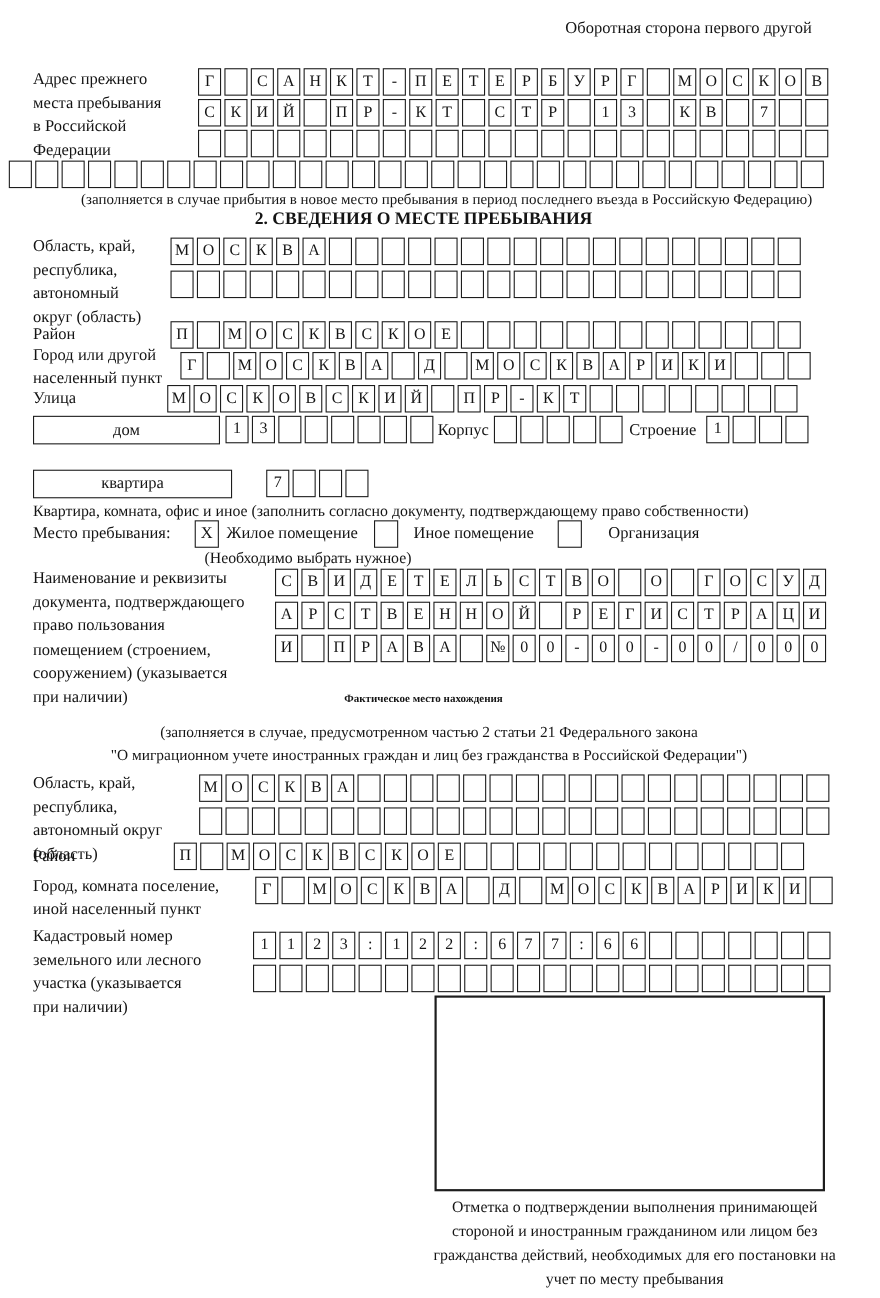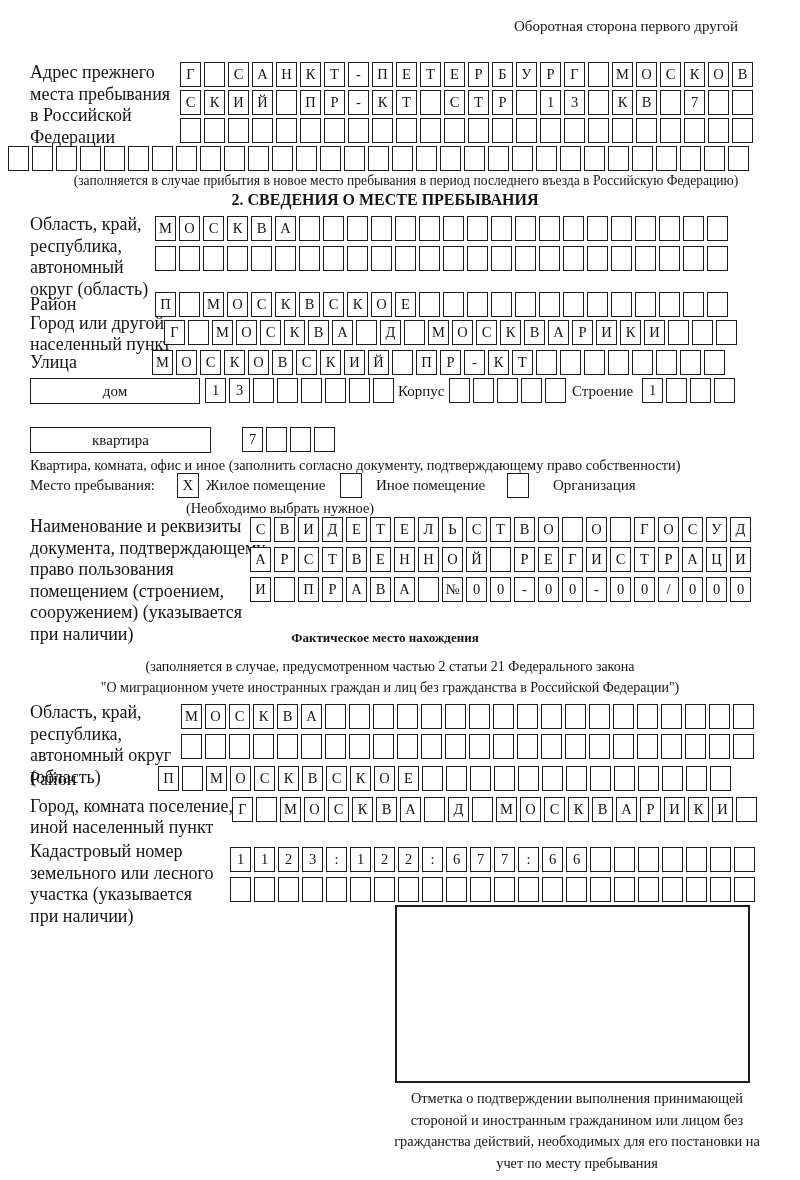--- a/index.html
+++ b/index.html
@@ -6,7 +6,7 @@
   .page{position:relative;width:800px;height:1180px;background:#ffffff;overflow:hidden;
         font-family:"Liberation Serif","DejaVu Serif",serif;color:#141414;}
   .abs{position:absolute;}
-  .lbl{font-size:18px;line-height:21.5px;white-space:pre-line;}
+  .lbl{font-size:15px;line-height:21.5px;white-space:pre-line;}
   .cap{font-size:13.6px;padding-left:16px;}
   .bold{font-weight:bold;}
   .center{text-align:center;}

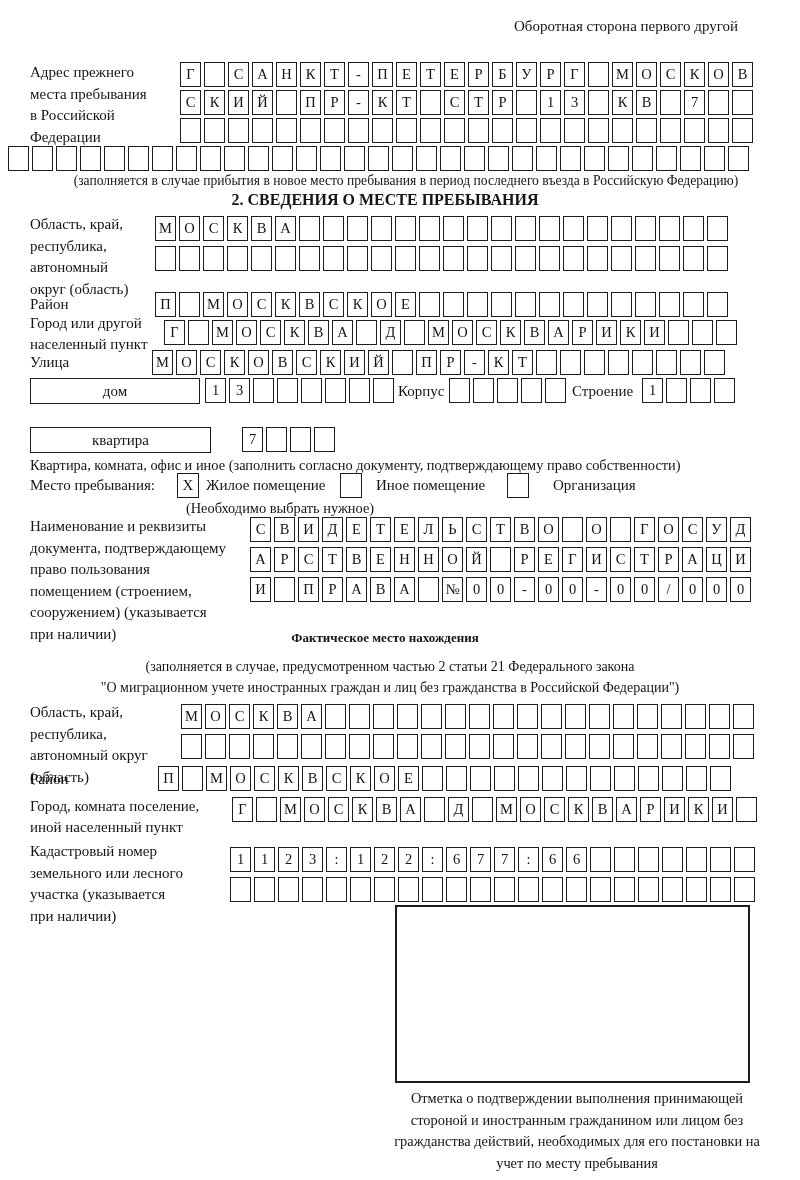--- a/index.html
+++ b/index.html
@@ -335,7 +335,7 @@
   <div class="abs center" style="left:90px;top:500px;width:380px;font-size:14.4px;">(Необходимо выбрать нужное)</div>
 
   <div class="abs lbl" style="left:30px;top:516px;">Наименование и реквизиты
-документа, подтверждающему
+документа, подтверждающего
 право пользования
 помещением (строением,
 сооружением) (указывается

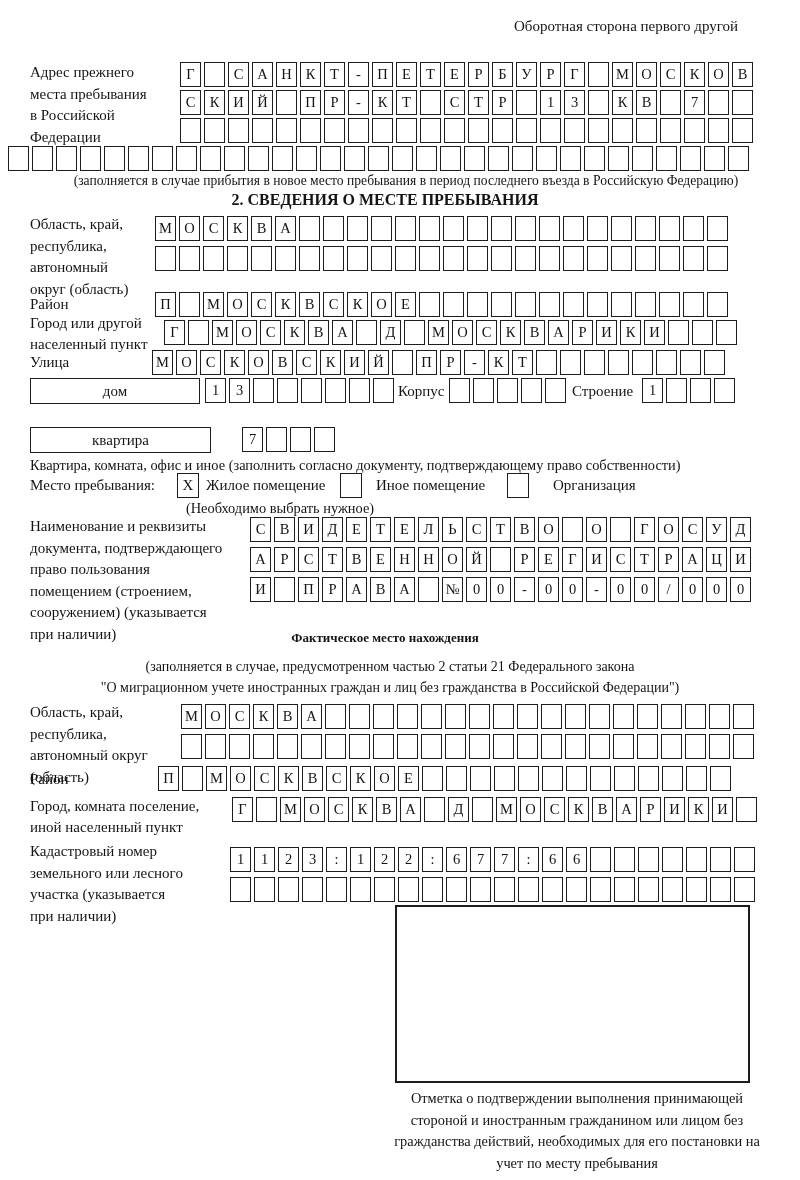--- a/index.html
+++ b/index.html
@@ -410,7 +410,7 @@
       <div class="cell">0</div>
     </div>
 
-  <div class="abs bold center" style="left:0;top:630px;width:770px;font-size:13px;">Фактическое место нахождения</div>
+  <div class="abs bold center" style="left:0;top:630px;width:770px;font-size:10px;">Фактическое место нахождения</div>
   <div class="abs center" style="left:0;top:656px;width:780px;font-size:14px;line-height:21px;white-space:pre-line;">(заполняется в случае, предусмотренном частью 2 статьи 21 Федерального закона
 "О миграционном учете иностранных граждан и лиц без гражданства в Российской Федерации")</div>
 

